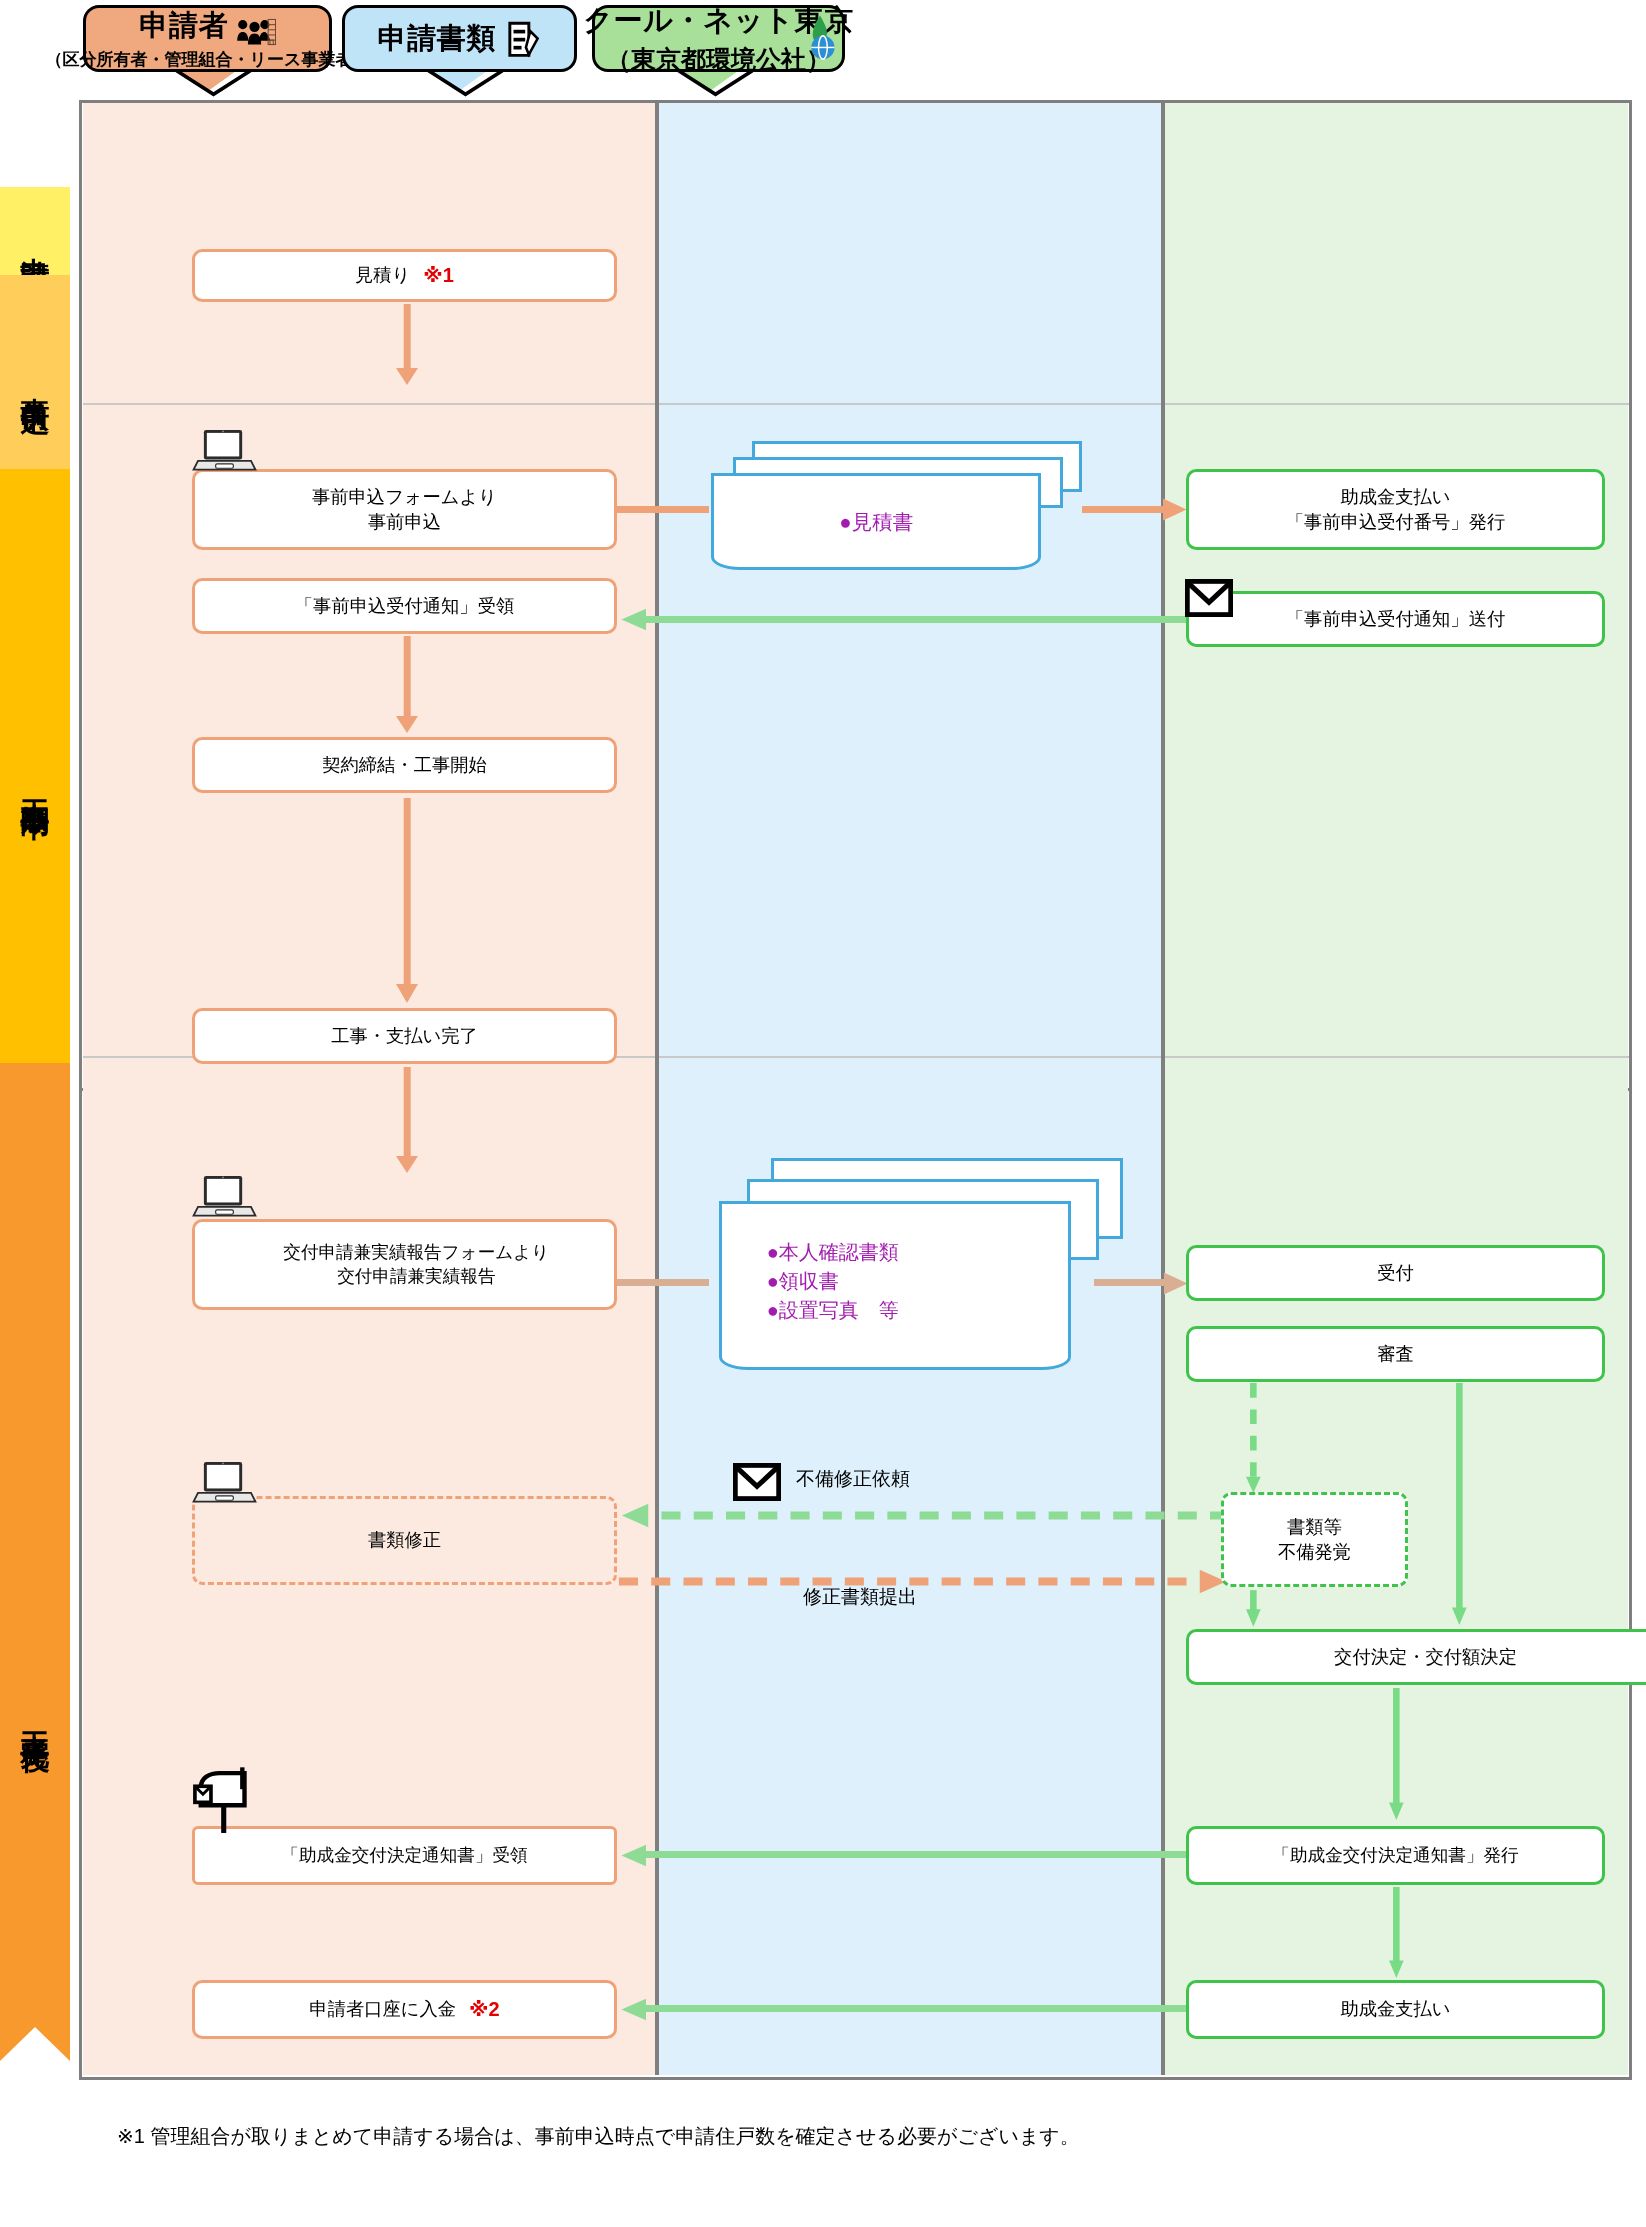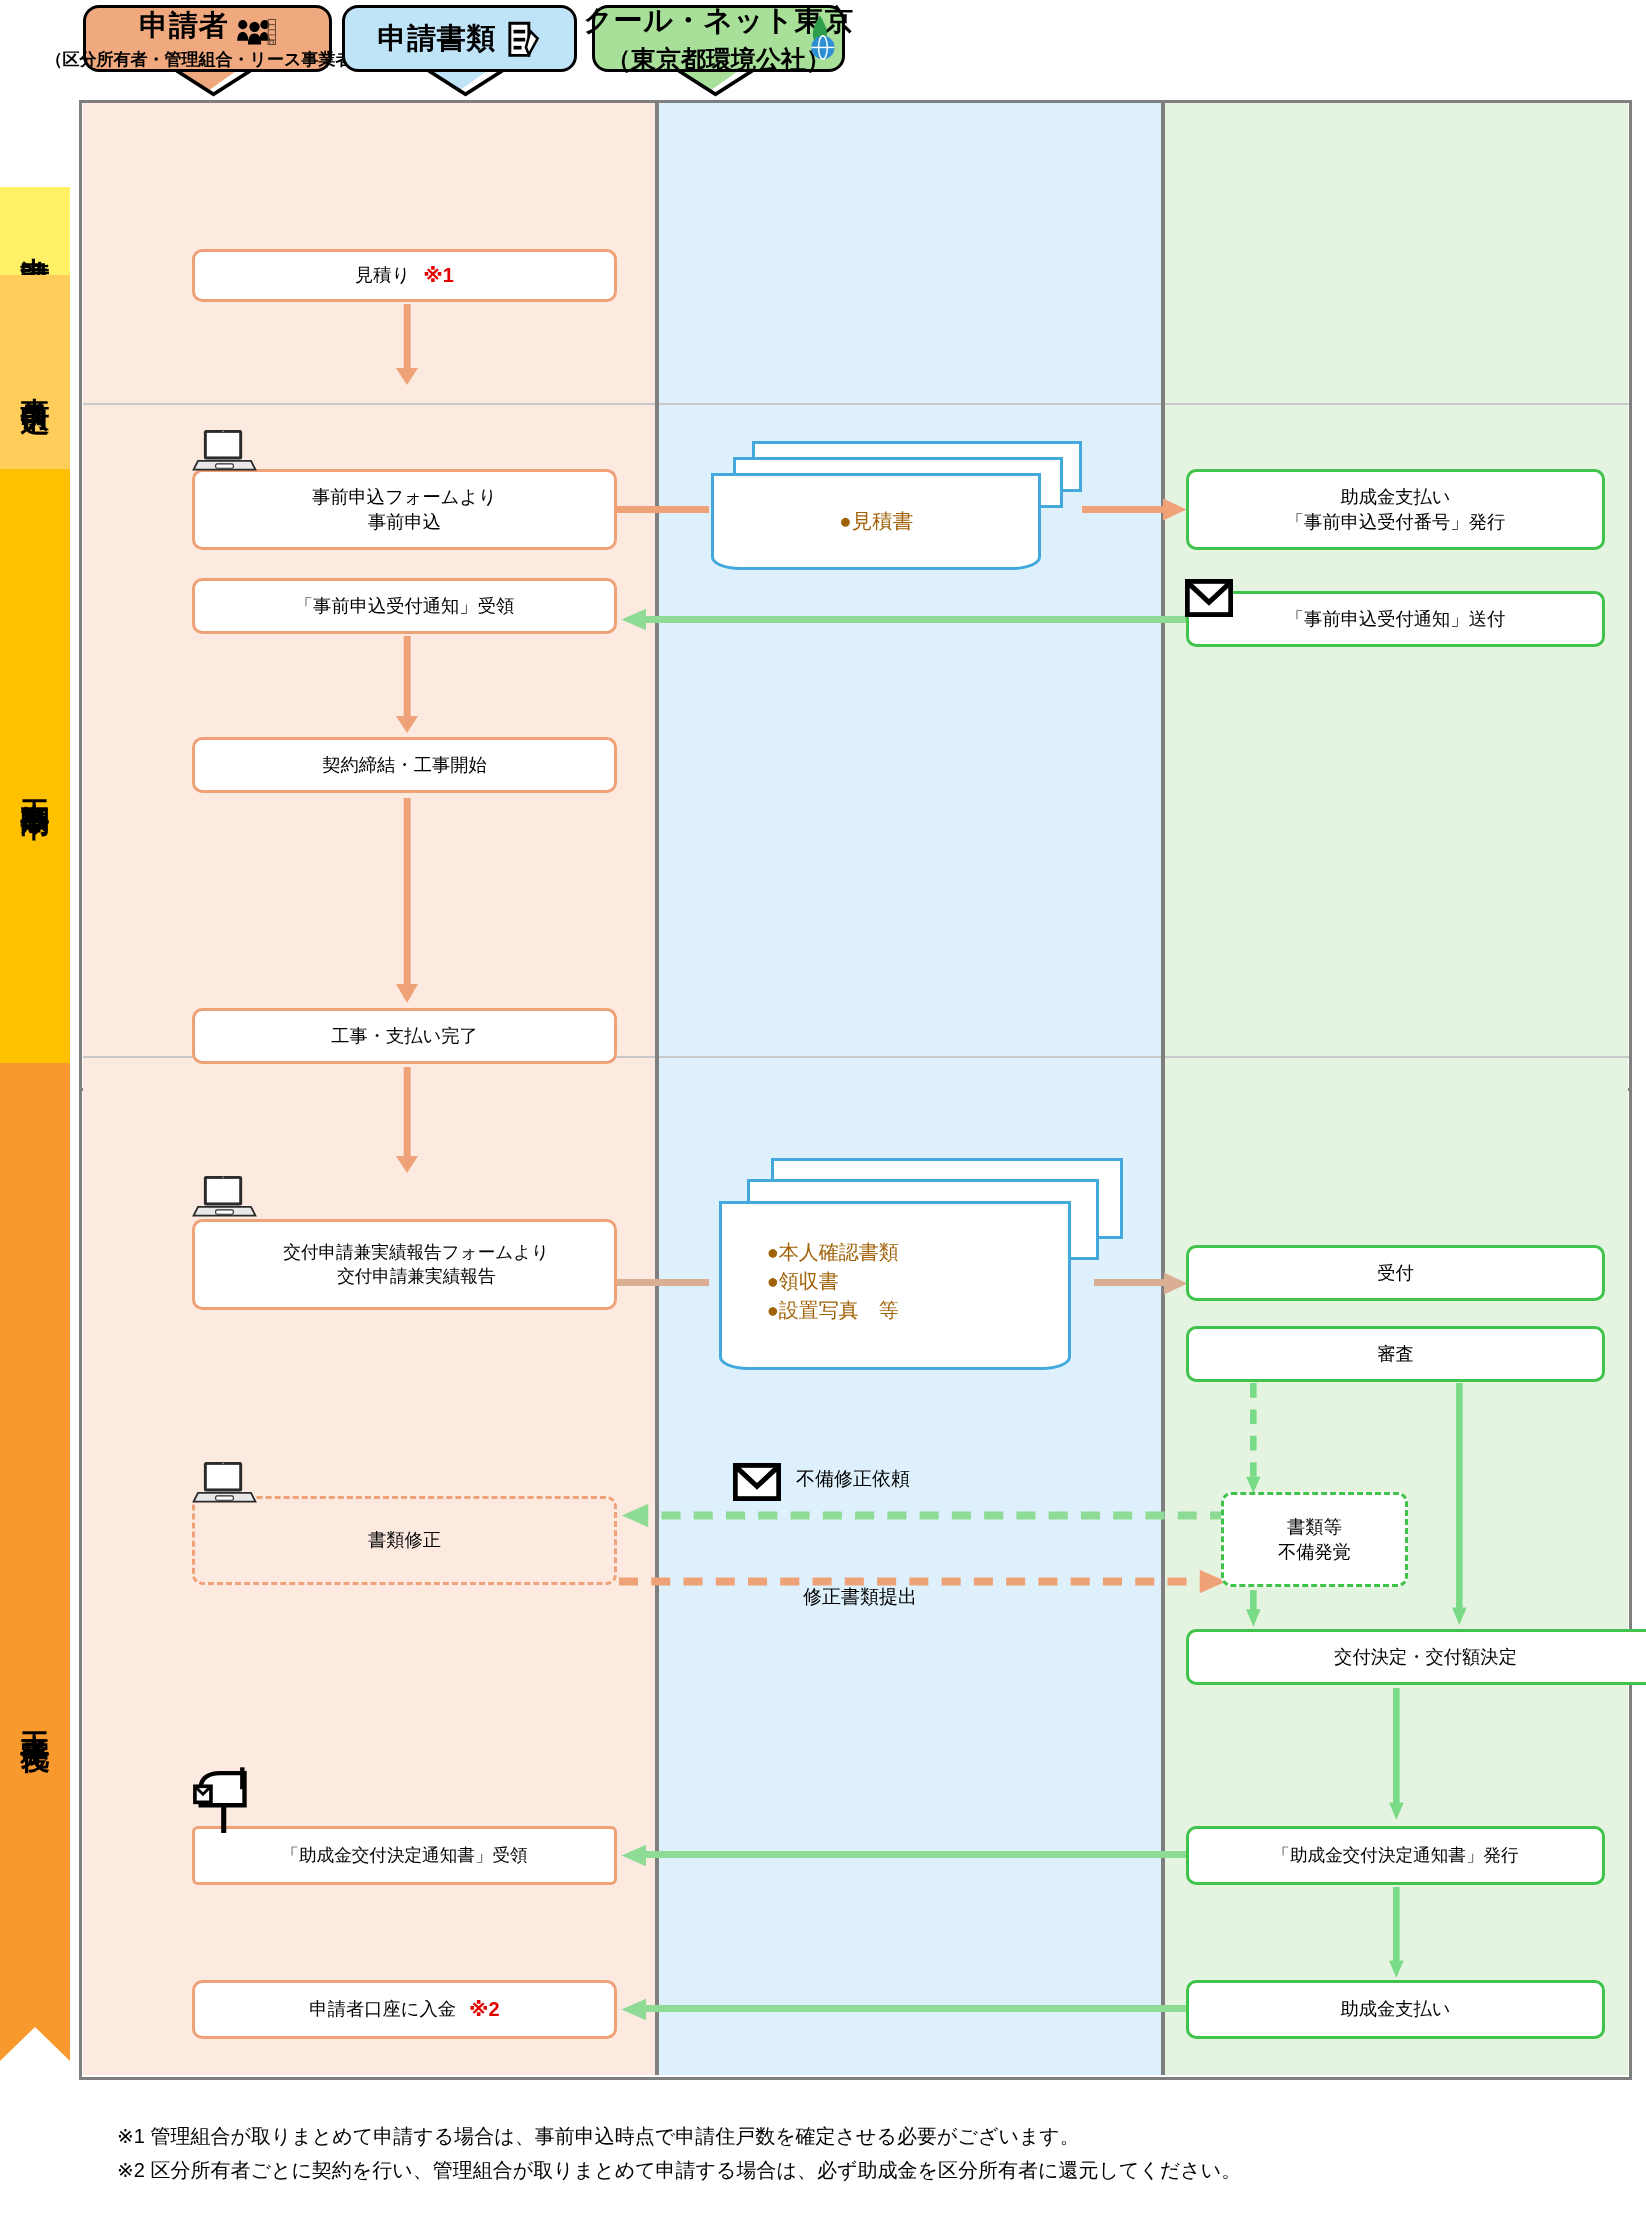--- a/index.html
+++ b/index.html
@@ -81,7 +81,7 @@
     position: absolute; left: 0; right: 0; top: 0; bottom: 0;
     display: flex; flex-direction: column; justify-content: center;
     padding-left: 38px;
-    font-size: 20px; color: #a16207; line-height: 1.45; font-family: Liberation Serif, serif;
+    font-size: 20px; color: #a21caf; line-height: 1.45;
   }
 
   

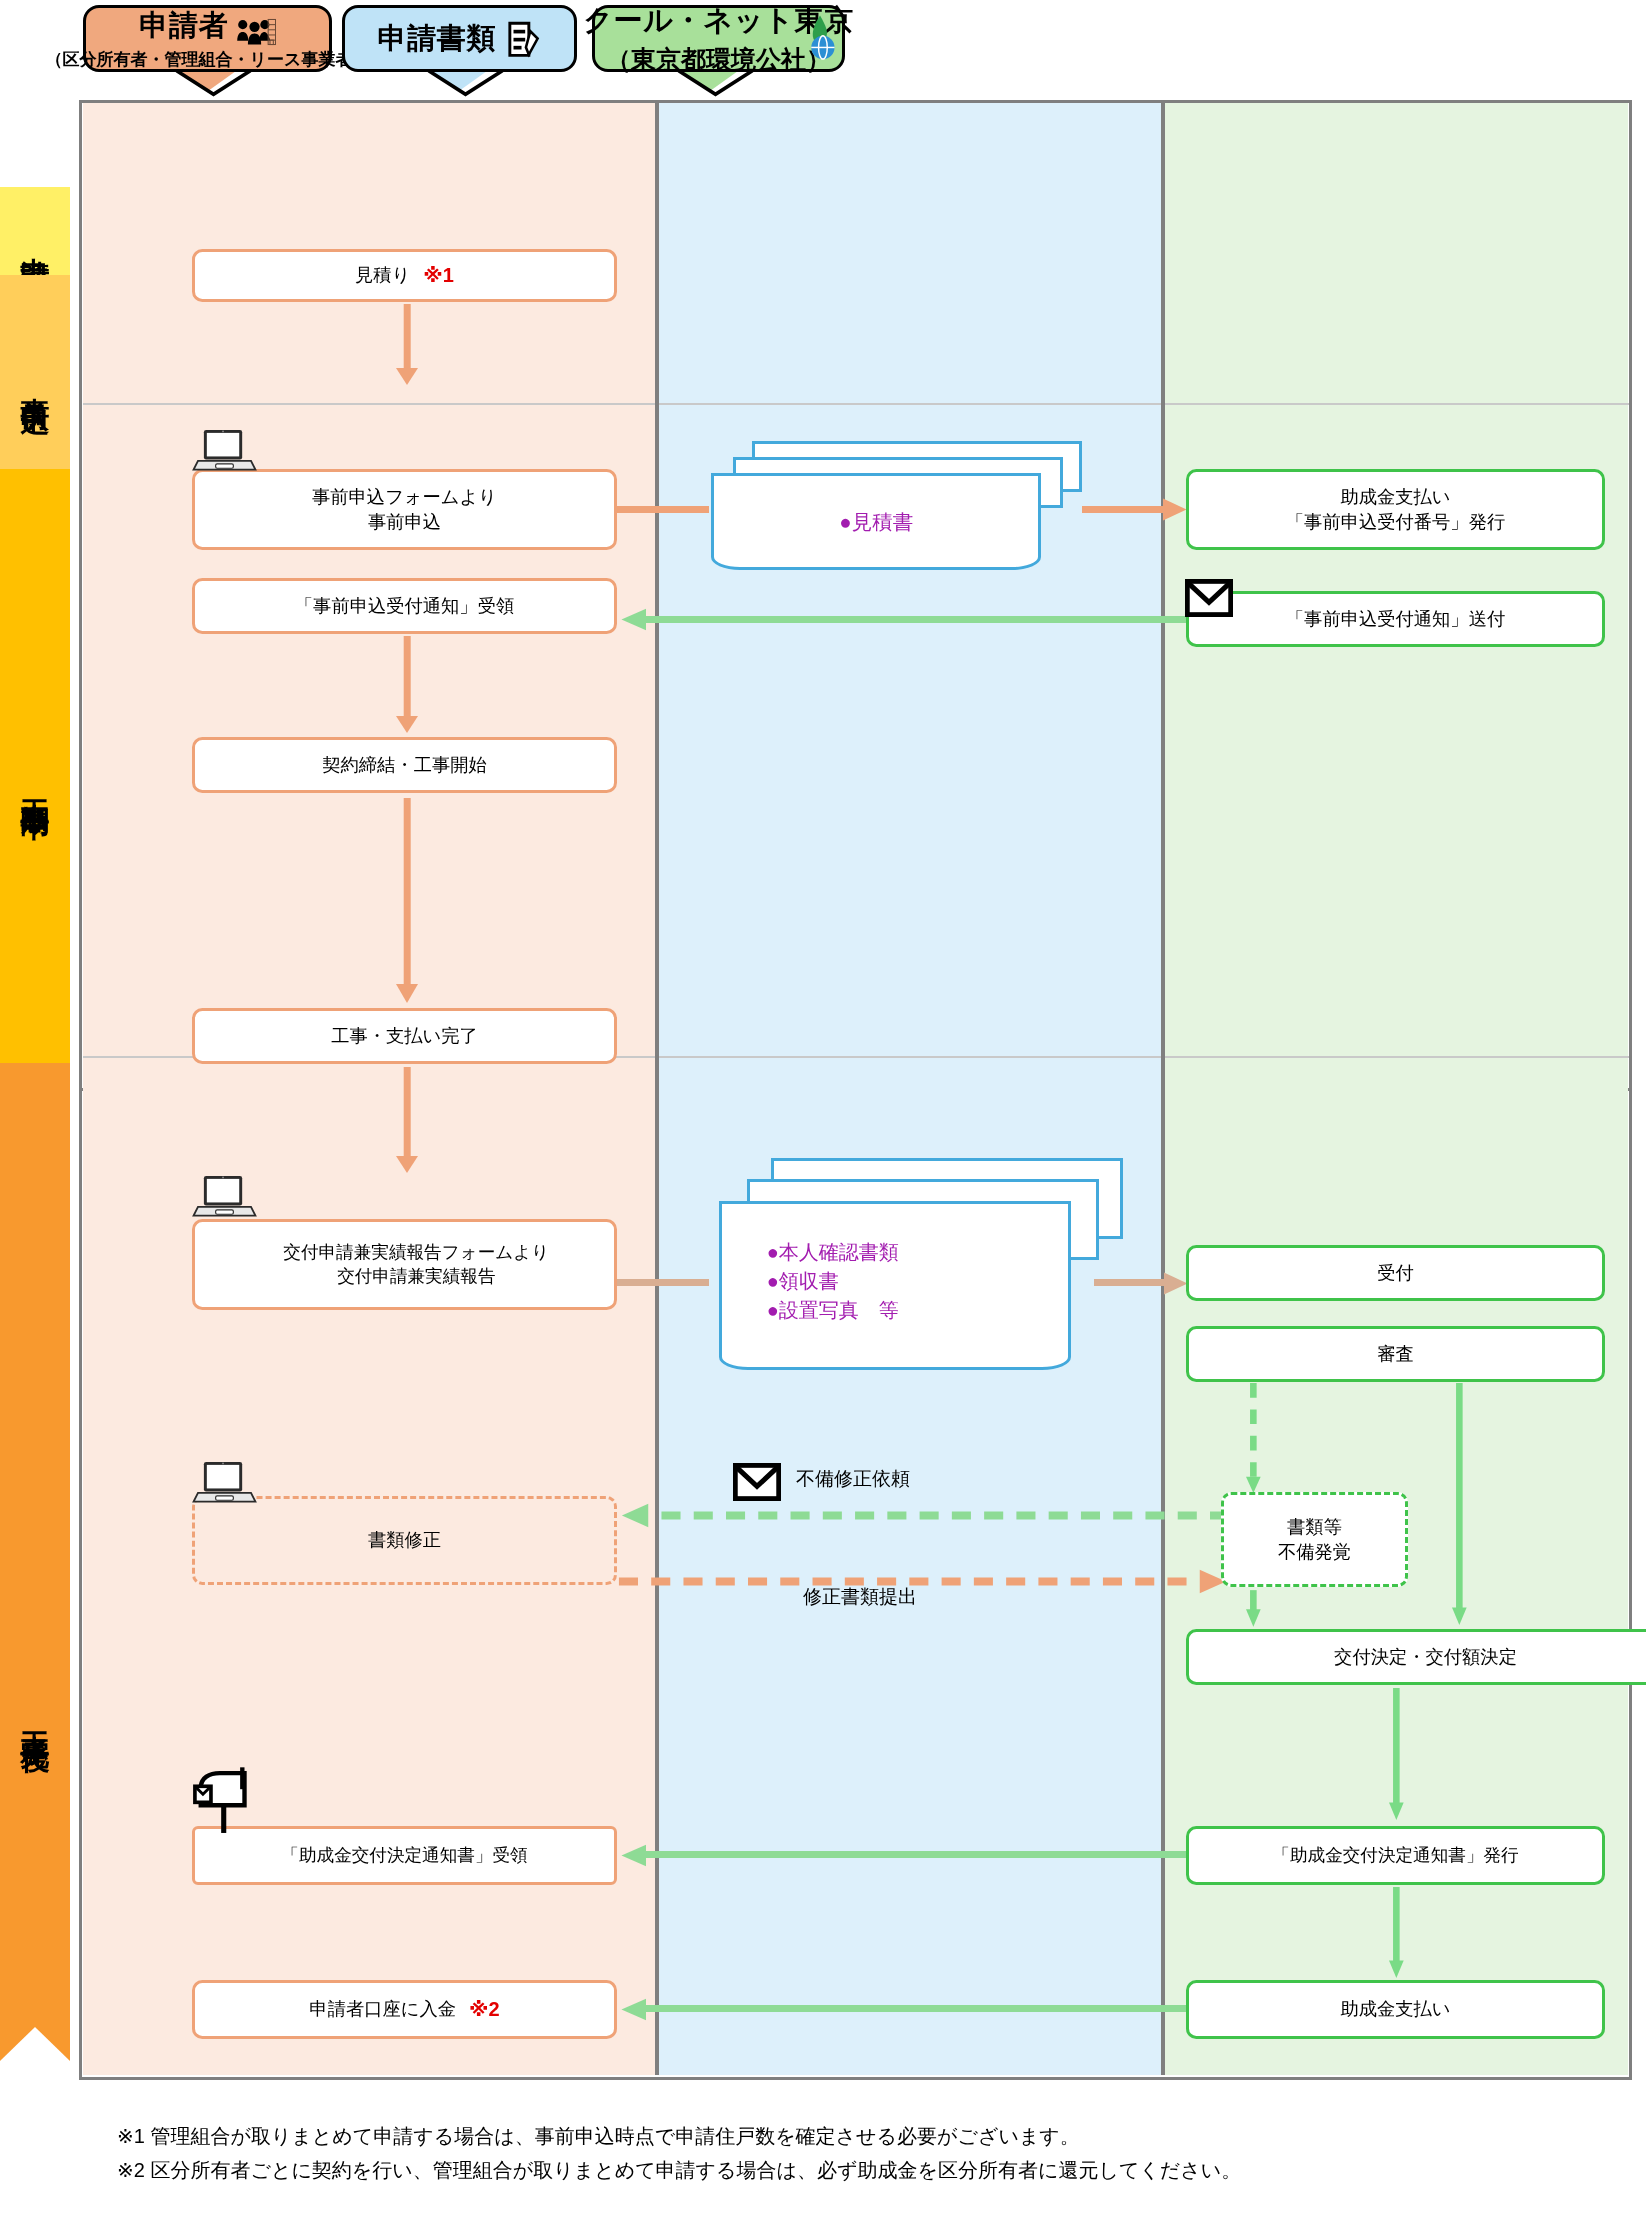--- a/index.html
+++ b/index.html
@@ -450,7 +450,6 @@
 
   <div id="footnotes">
     <div>※1  管理組合が取りまとめて申請する場合は、事前申込時点で申請住戸数を確定させる必要がございます。</div>
-    <div>※2  区分所有者ごとに契約を行い、管理組合が取りまとめて申請する場合は、必ず助成金を区分所有者に還元してください。</div>
   </div>
 
 </div>

